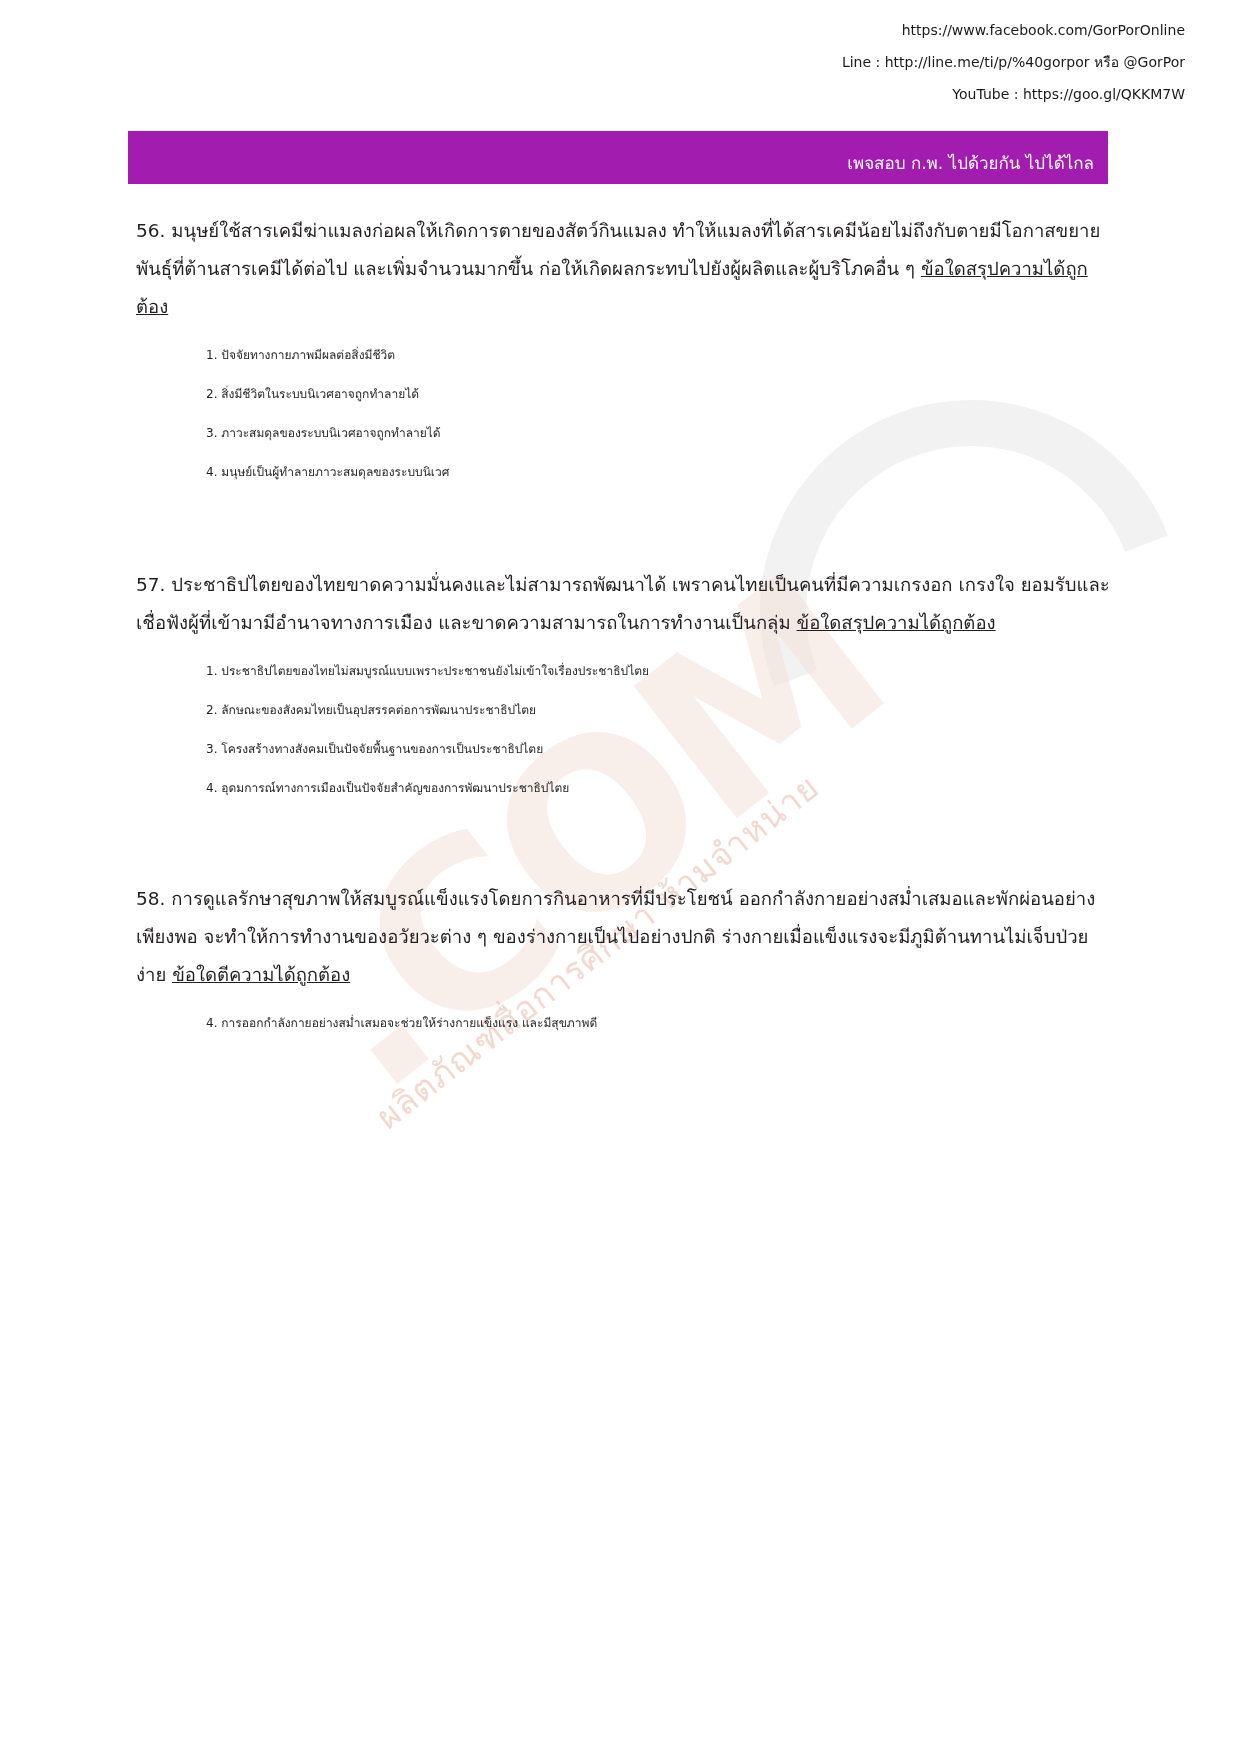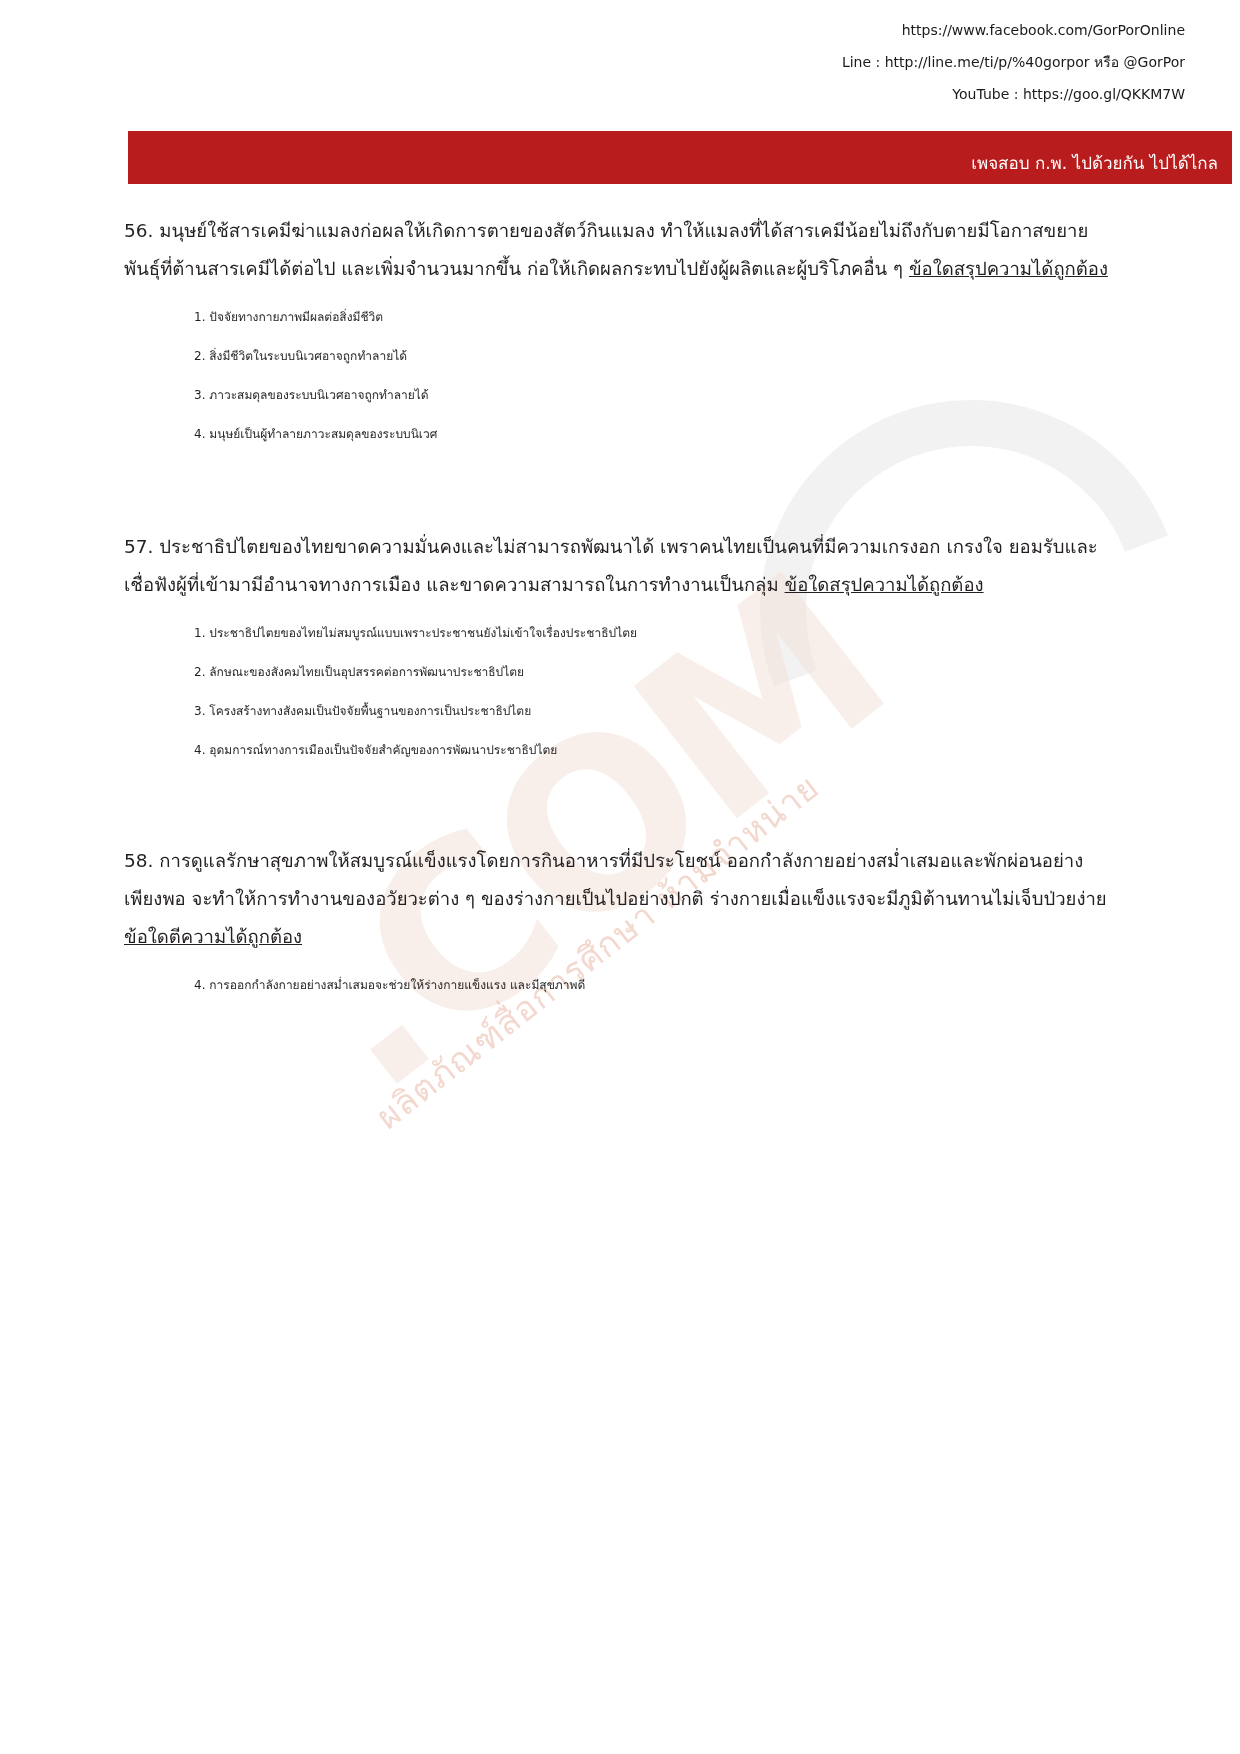--- a/index.html
+++ b/index.html
@@ -82,9 +82,9 @@
     position: absolute;
     left: 128px;
     top: 131px;
-    width: 1104px;
+    width: 980px;
     height: 53px;
-    background: #b91c1c;
+    background: #a21caf;
     z-index: 3;
   }
   .banner-text {

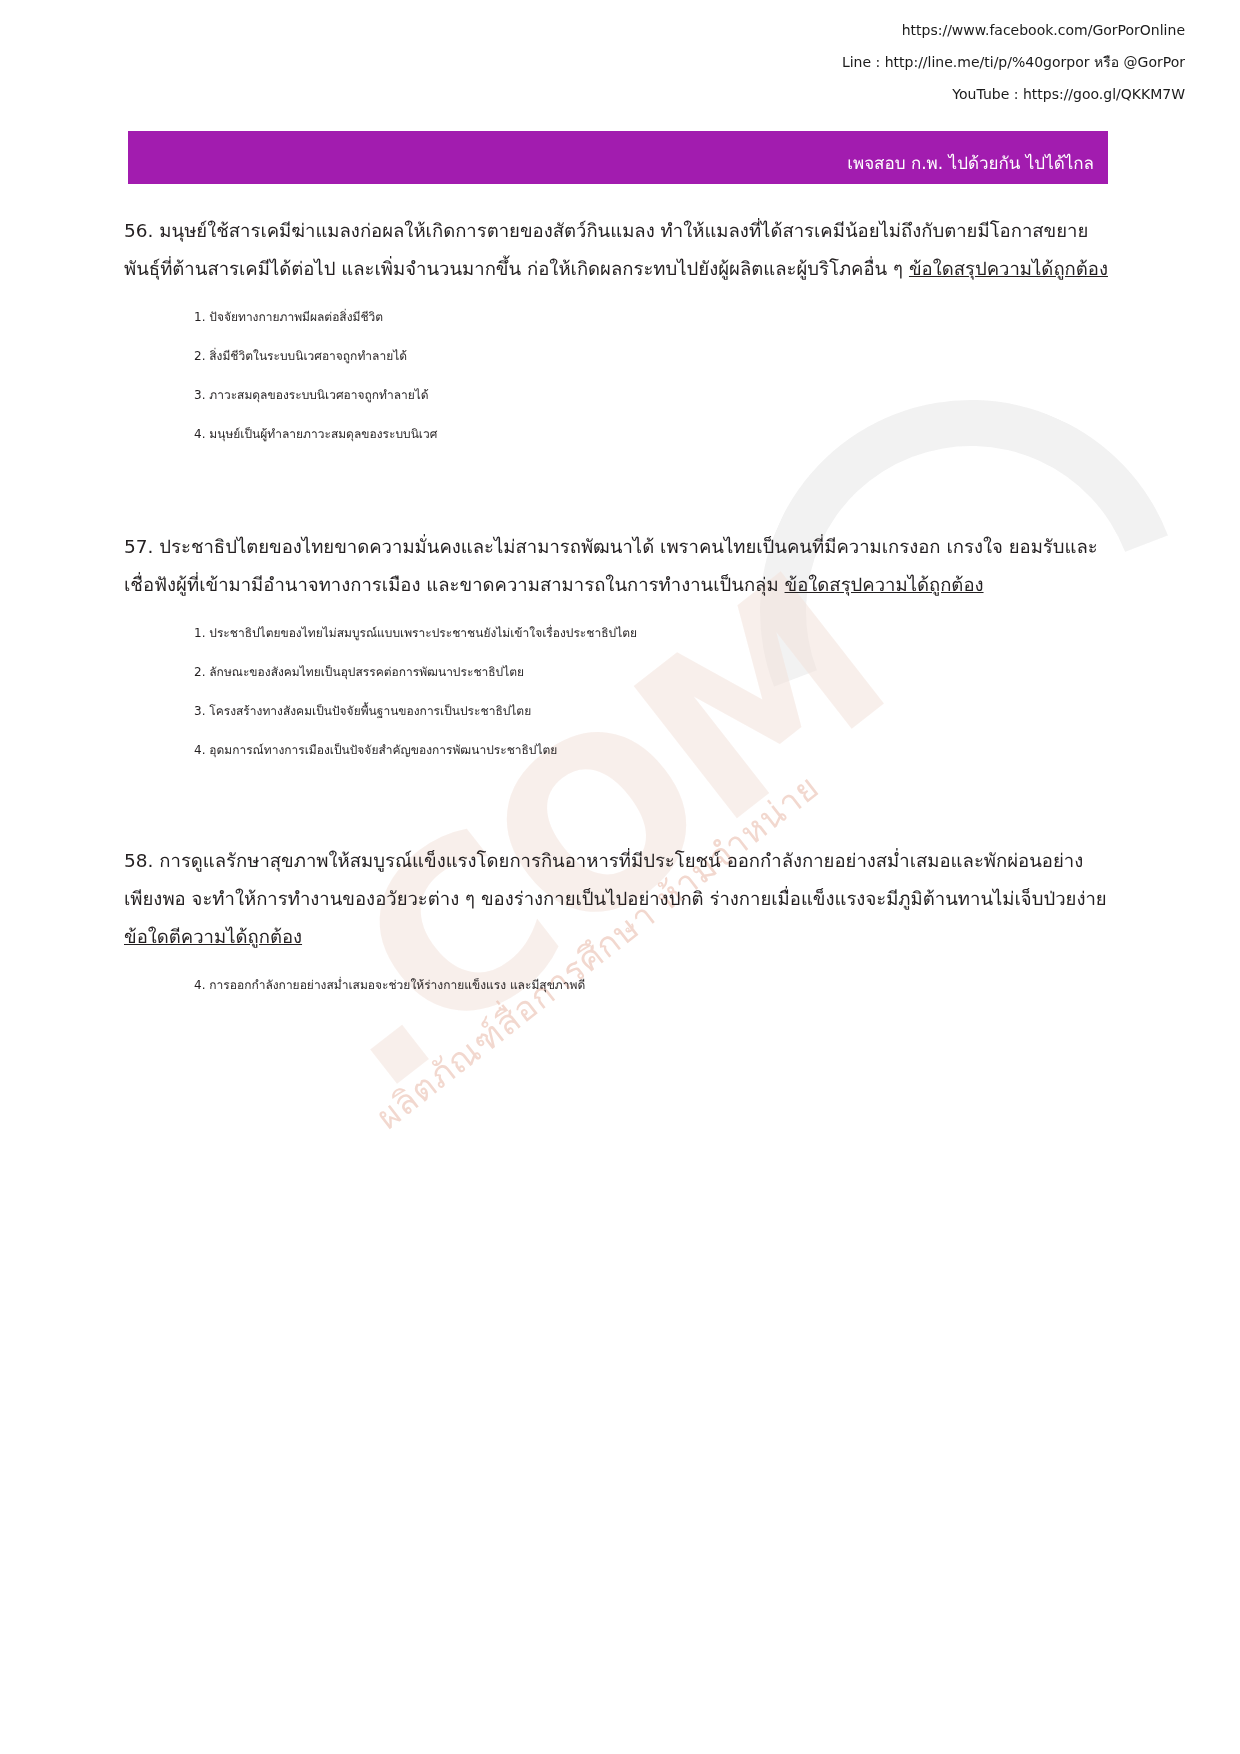--- a/index.html
+++ b/index.html
@@ -104,7 +104,7 @@
     width: 990px;
     z-index: 2;
   }
-  .qblock { margin-bottom: 12px; }
+  .qblock { margin-bottom: 12px; margin-left: 12px; }
   .qstem {
     font-size: 18.5px;
     line-height: 38px;

